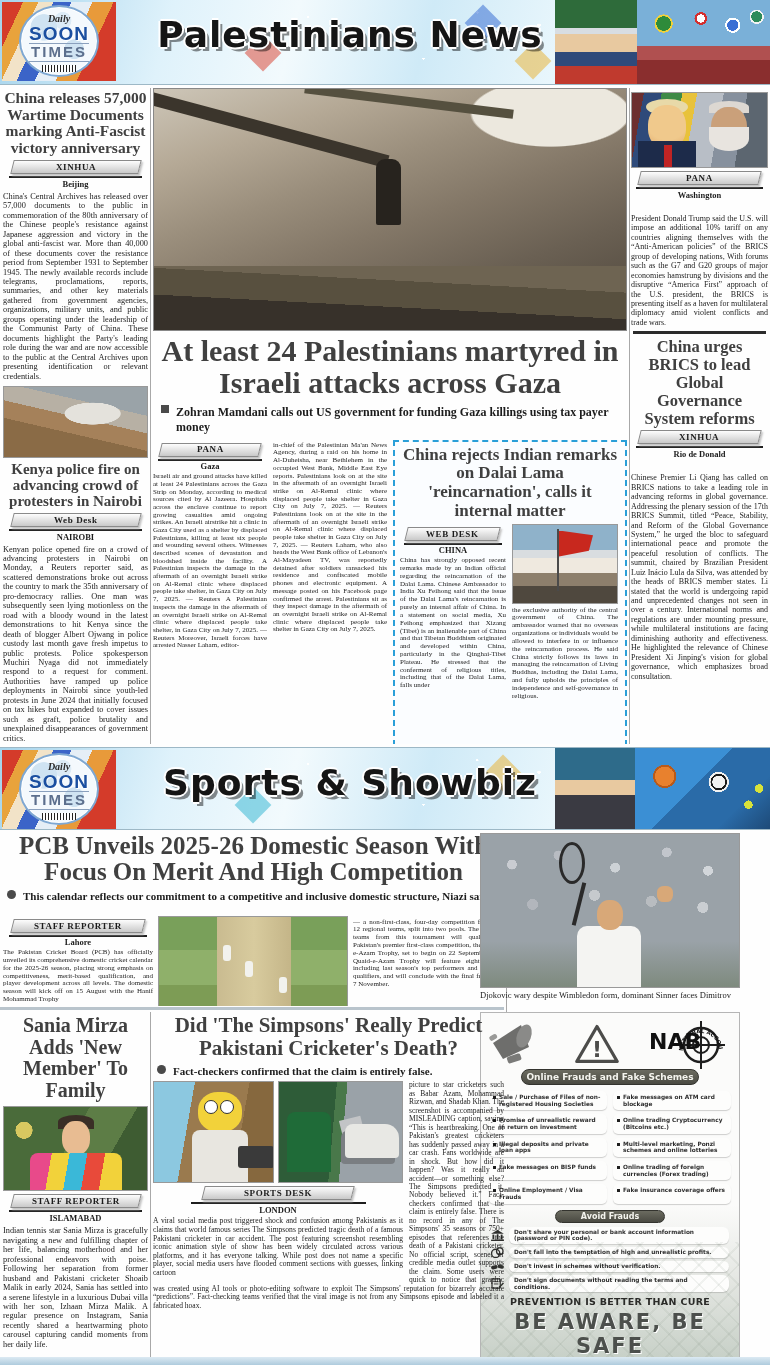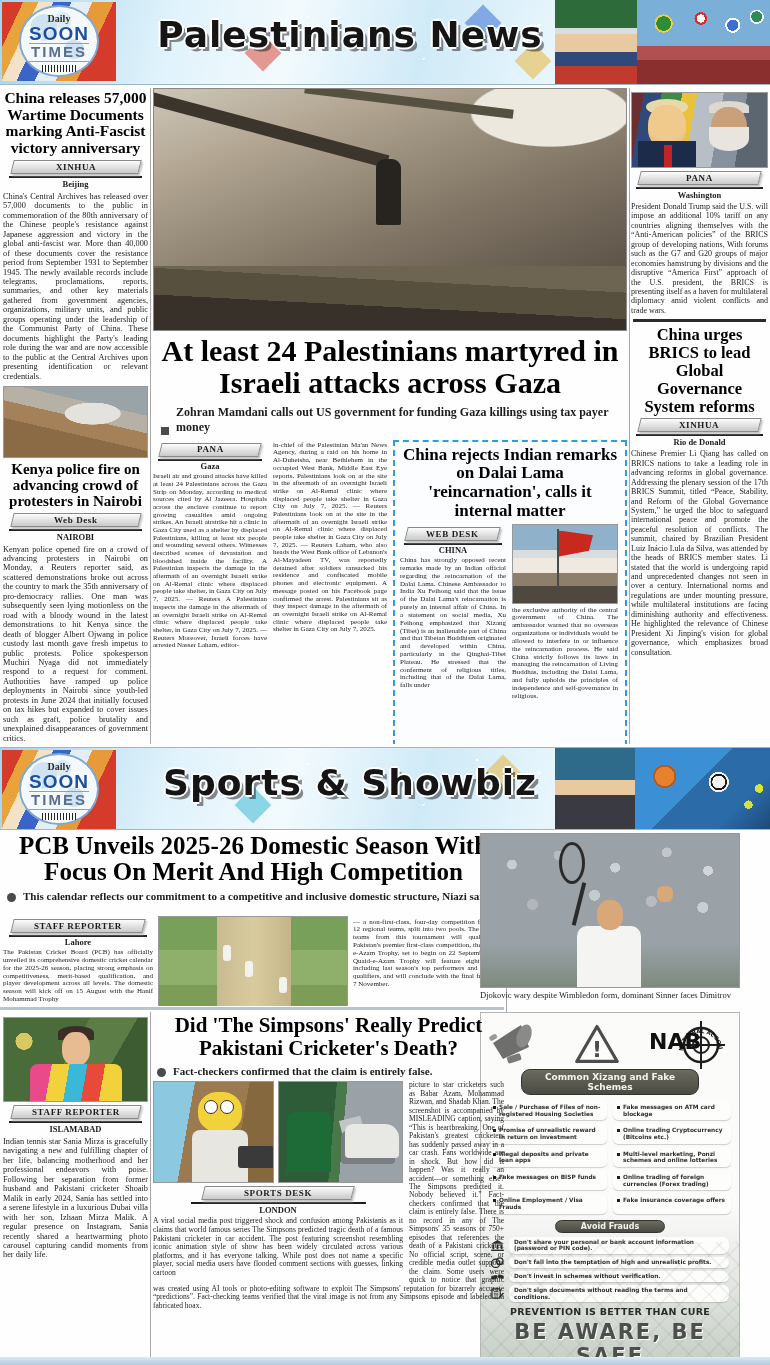--- a/index.html
+++ b/index.html
@@ -28,7 +28,7 @@
       radial-gradient(circle at 70% 62%,#cfe3f2 0 14%,transparent 15%),
       radial-gradient(circle at 55% 20%,#dcebf6 0 12%,transparent 13%),#f4f9fd;
     text-align:center;box-shadow:0 0 0 1px #fff inset}
-  .logo-daily{font-weight:700;font-size:10px;color:#2b2b2b;margin-top:6px}
+  .logo-daily{font-style:italic;font-weight:700;font-size:10px;color:#2b2b2b;margin-top:6px}
   .logo-soon{font-family:"Liberation Sans",sans-serif;font-weight:800;font-size:19px;letter-spacing:1px;color:#1b4fa0;
     text-shadow:1px 1px 0 #fff;line-height:1}
   .logo-times{font-family:"Liberation Sans",sans-serif;font-weight:800;font-size:15px;letter-spacing:2px;color:#5c6f8d;

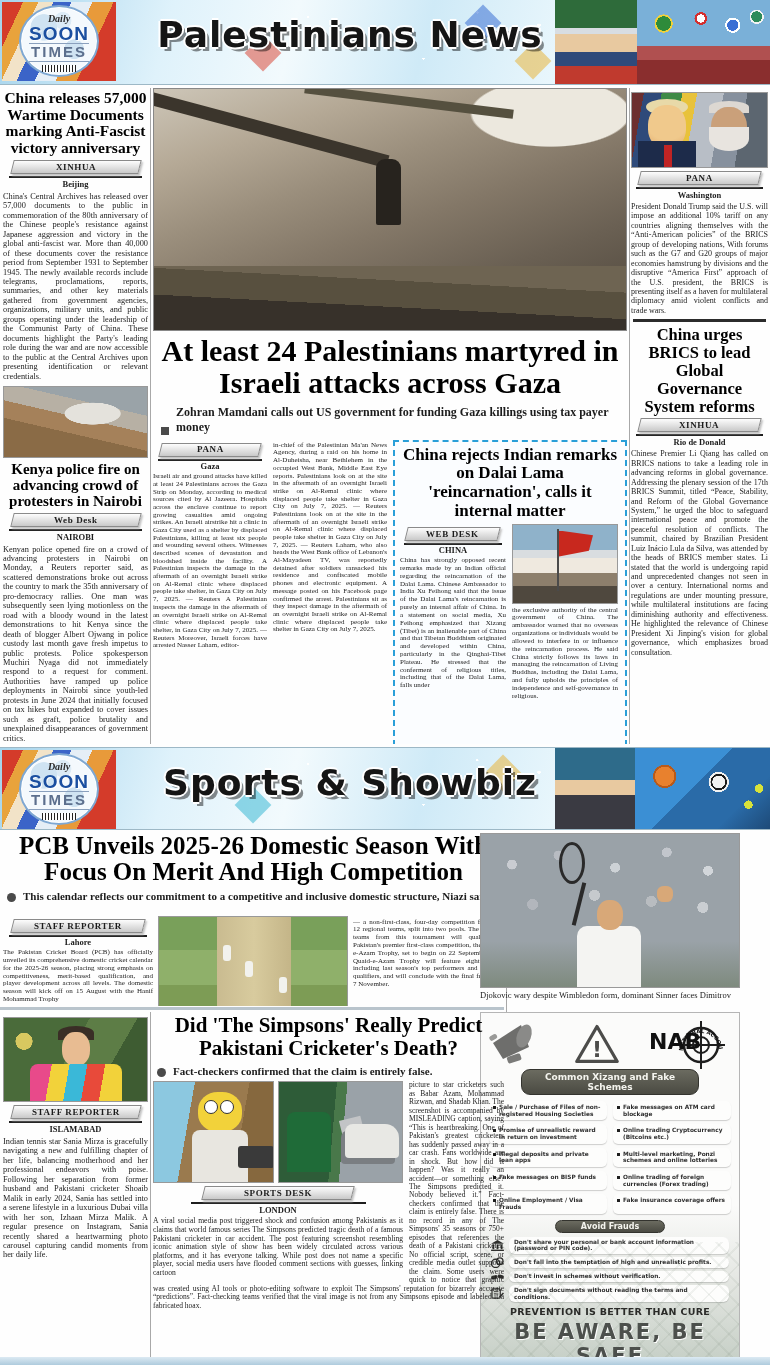--- a/index.html
+++ b/index.html
@@ -44,7 +44,7 @@
     background:linear-gradient(180deg,#dceaf3,#aecbdd)}
 
   
-  .hl{font-weight:600;text-align:center;line-height:1.08;color:#000000}
+  .hl{font-weight:600;text-align:center;line-height:1.08;color:#404040}
   .tag{width:88%;height:14px;margin:3px auto 0;background:linear-gradient(180deg,#fdfdfd,#c9c9c9);
     border:1px solid #8a8a8a;transform:skewX(-14deg);display:flex;align-items:center;justify-content:center;
     box-shadow:2px 2px 2px #c4c4c4}

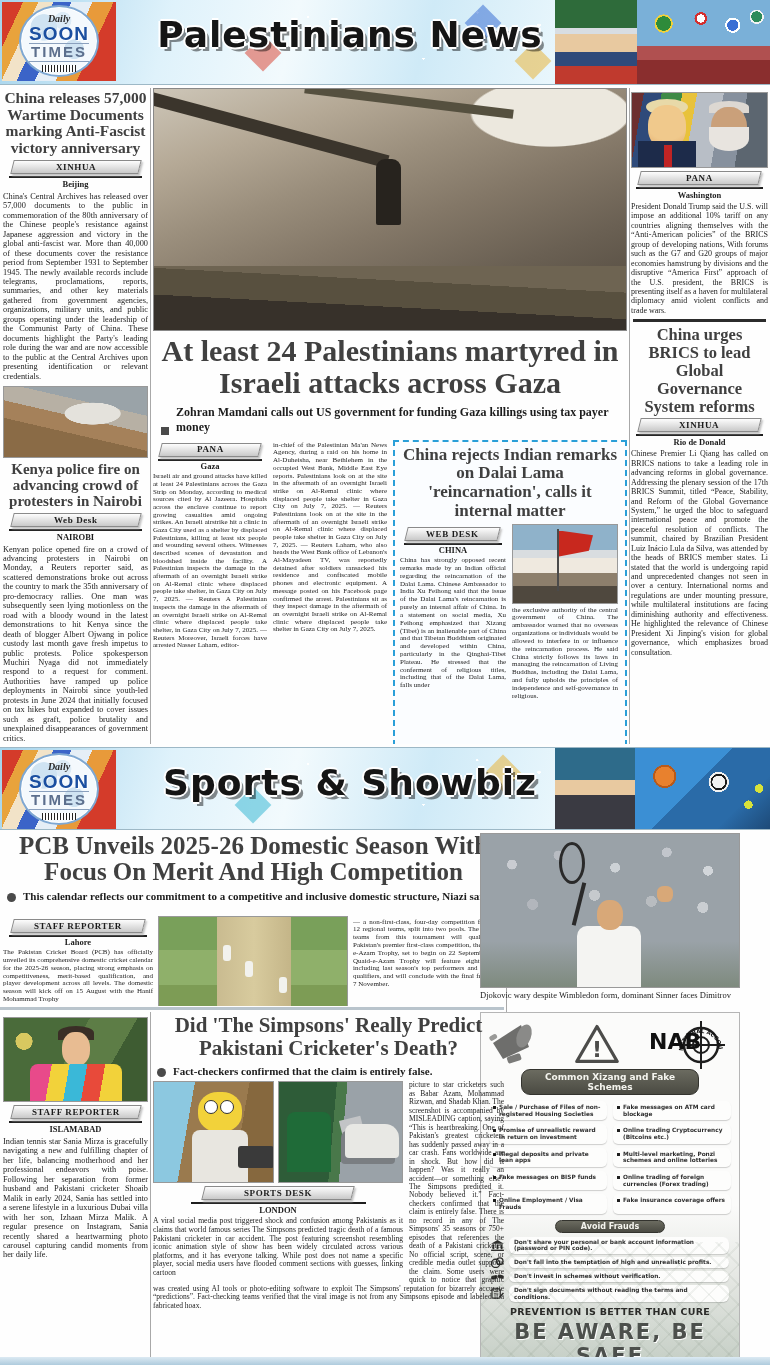--- a/index.html
+++ b/index.html
@@ -105,7 +105,7 @@
     background:radial-gradient(circle at 50% 30%,#caa07a 0 55%,#b08457 100%)}
   .trump-photo .beard{position:absolute;right:18px;top:34px;width:40px;height:24px;border-radius:0 0 50% 50%;background:#e8e4df}
   .trump-photo .hair2{position:absolute;right:18px;top:8px;width:40px;height:12px;border-radius:50% 50% 0 0;background:#ddd8d2}
-  .mid-body{font-size:8px;line-height:1.18;margin-top:2px}
+  .mid-body{font-size:8px;line-height:1.18;margin-top:14px}
   .brics-hl{font-size:16.5px;margin-top:3px}
 
   

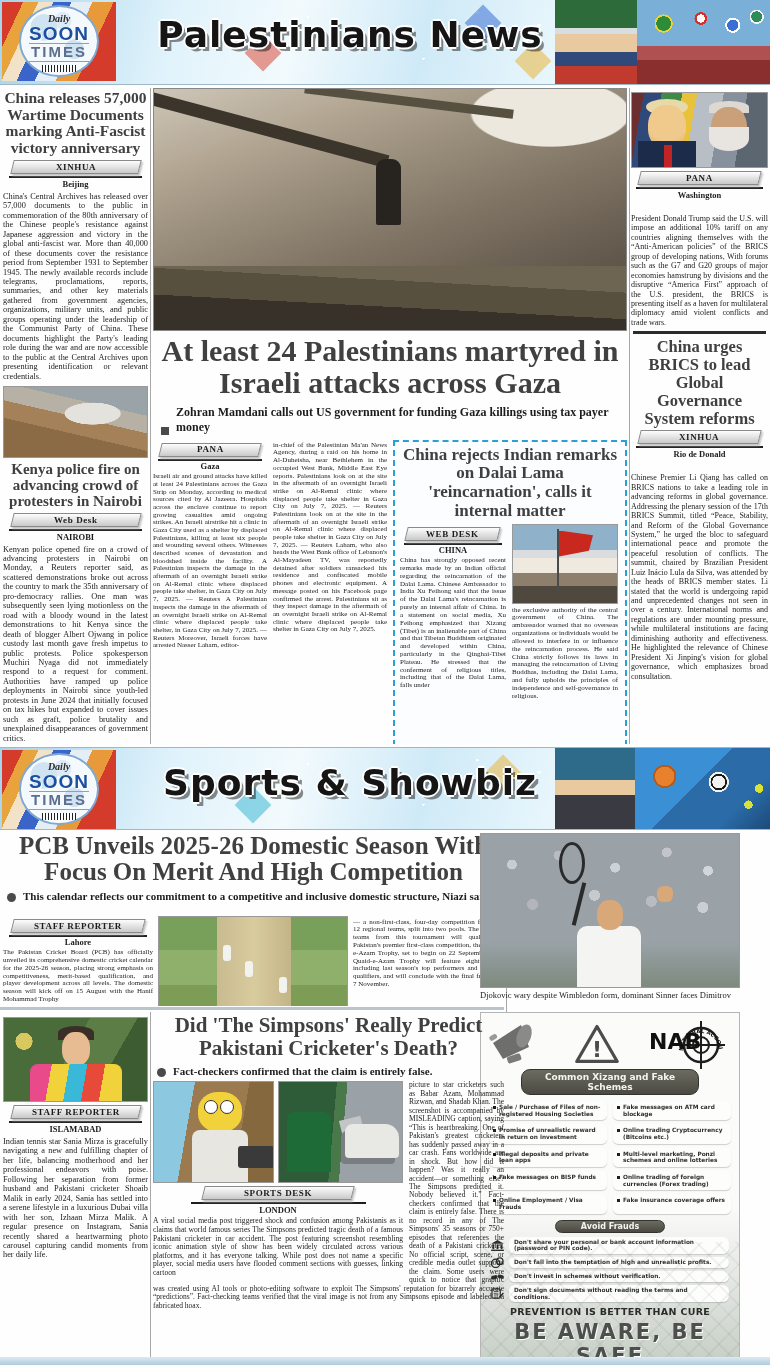--- a/index.html
+++ b/index.html
@@ -52,7 +52,7 @@
   .tag-rule{height:2px;background:#1e1e1e;width:92%;margin:2px auto 1px}
   .dateline{text-align:center;font-weight:700;font-size:8.5px;margin-bottom:2px}
   .body-txt{text-align:justify;color:#222}
-  .subhead{display:flex;align-items:flex-end;gap:7px;font-weight:700}
+  .subhead{display:flex;align-items:flex-start;gap:7px;font-weight:700}
   .bullet-sq{width:8px;height:8px;background:#4a4a4a;flex:none}
   .bullet-dot{width:9px;height:9px;border-radius:50%;background:#4a4a4a;flex:none}
   .caption{font-size:8.5px;color:#222;padding-top:2px}

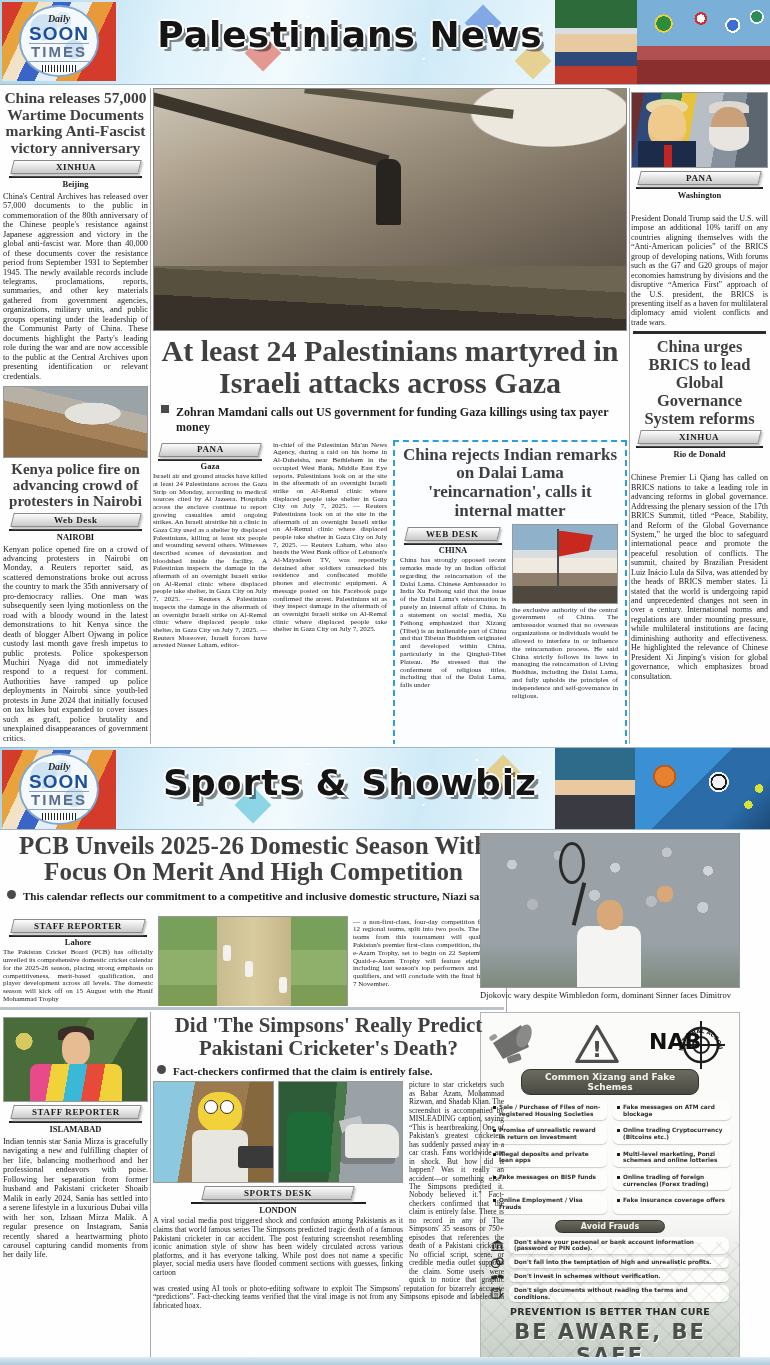--- a/index.html
+++ b/index.html
@@ -495,6 +495,7 @@
   </div>
 
   <div class="bottom-left">
+    <div class="hl sania-hl">Sania Mirza Adds 'New Member' To Family</div>
     <div class="sania-photo">
       <div class="hairband"></div>
       <div class="face"></div>

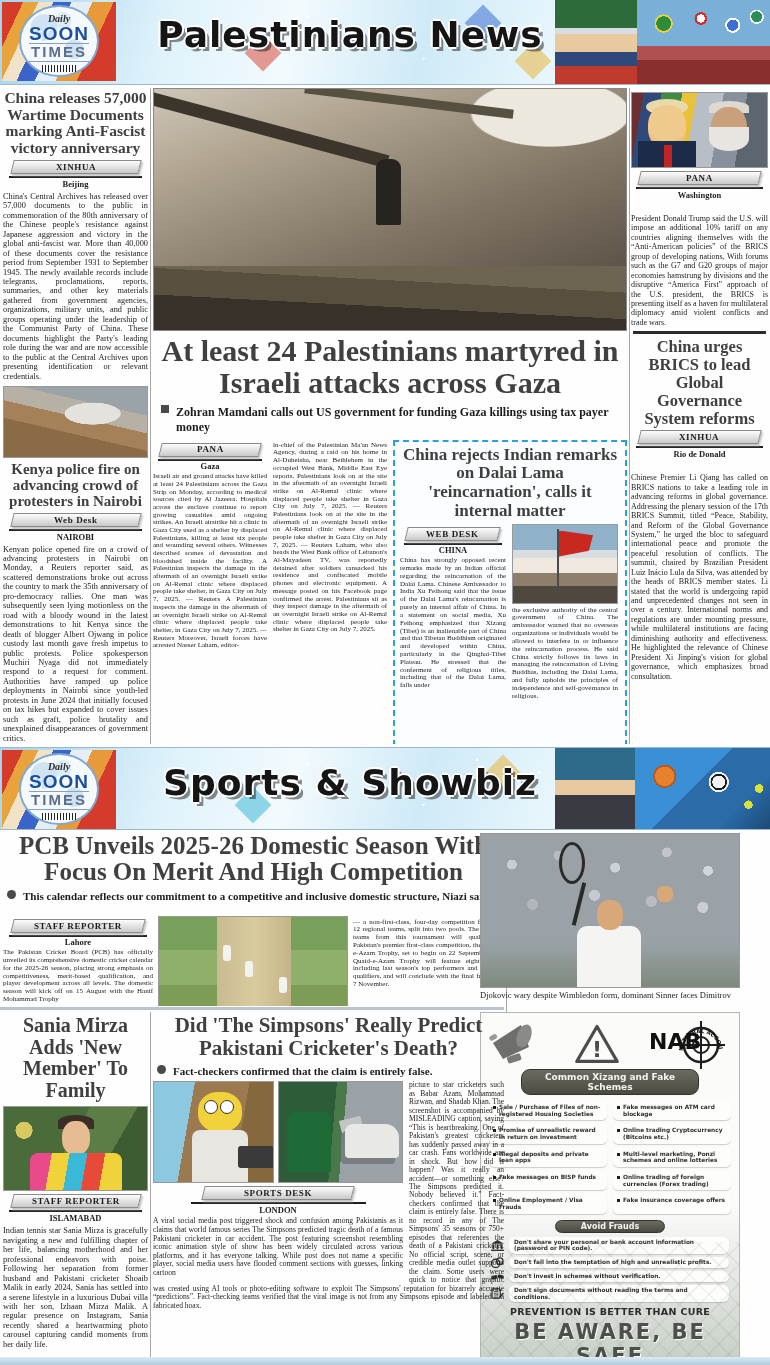--- a/index.html
+++ b/index.html
@@ -410,7 +410,7 @@
           </text>
         </svg>
       </div>
-      <div class="pill frauds">Common Xizang and Fake Schemes</div>
+      <div class="pill frauds">Online Frauds and Fake Schemes</div>
       <div class="fraud-grid">
         <div class="fraud-item">
             <div class="sq"></div>

